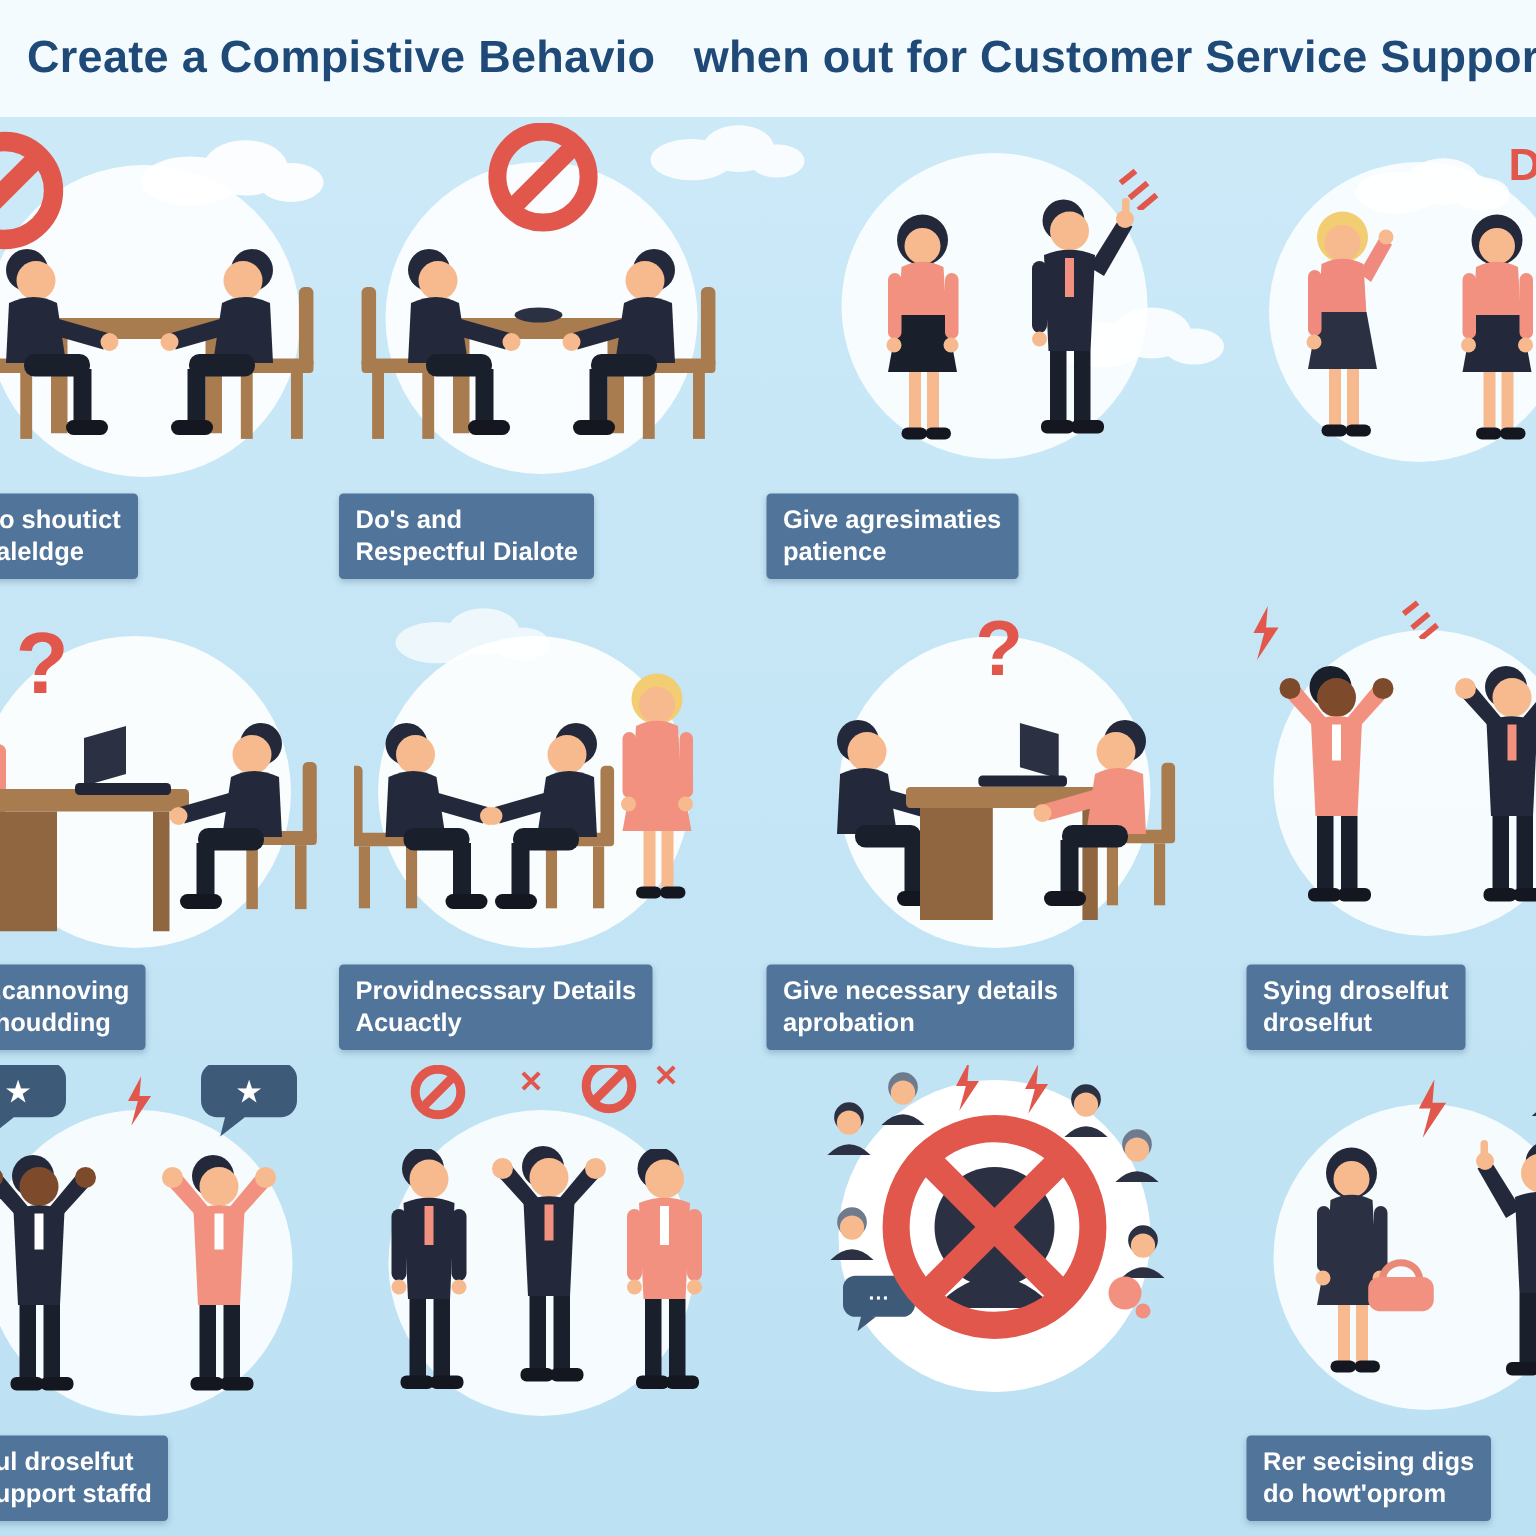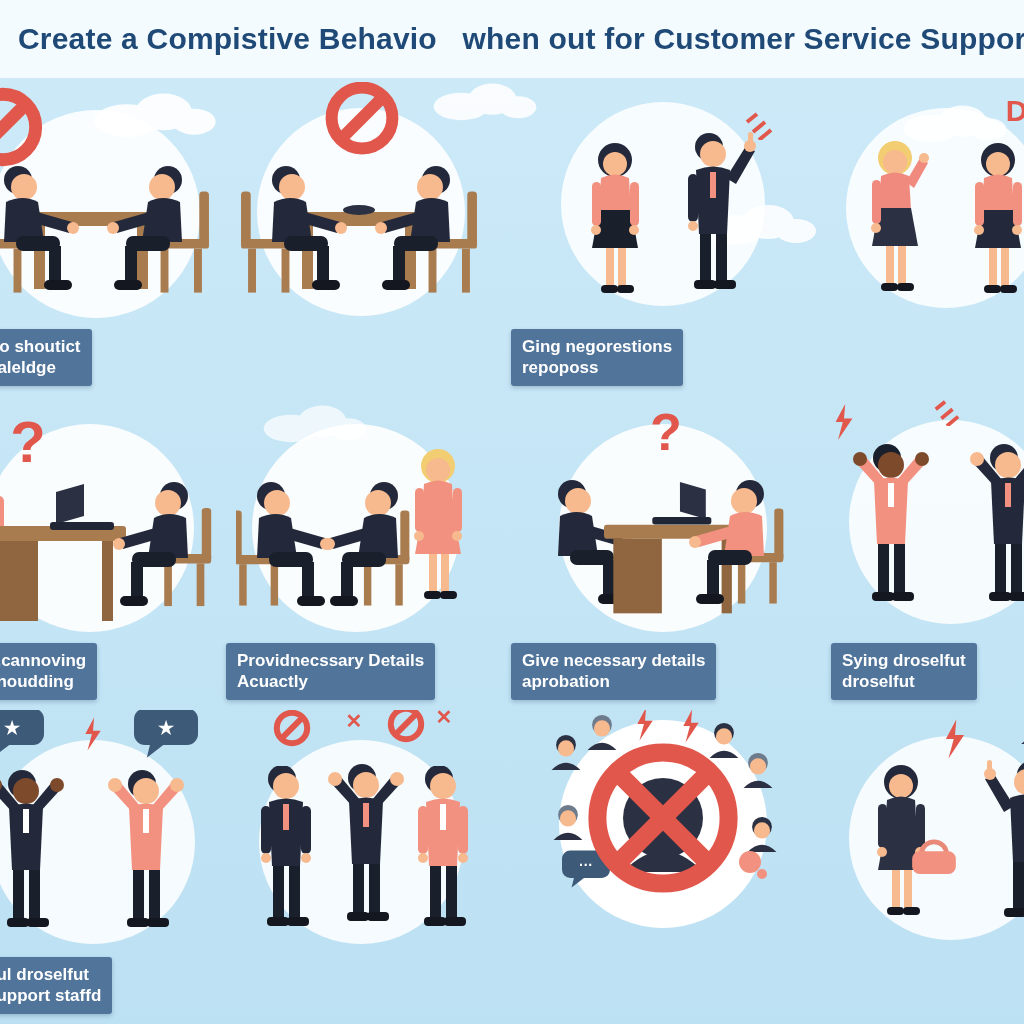--- a/index.html
+++ b/index.html
@@ -212,6 +212,10 @@
           </g>
         <use href="#s-prohibit" x="86" y="-4" width="80" height="80"></use>
       </svg>
+      <div class="caption">
+        <div>Do's and</div>
+        <div>Respectful Dialote</div>
+      </div>
     </div>
 
     <div class="cell">

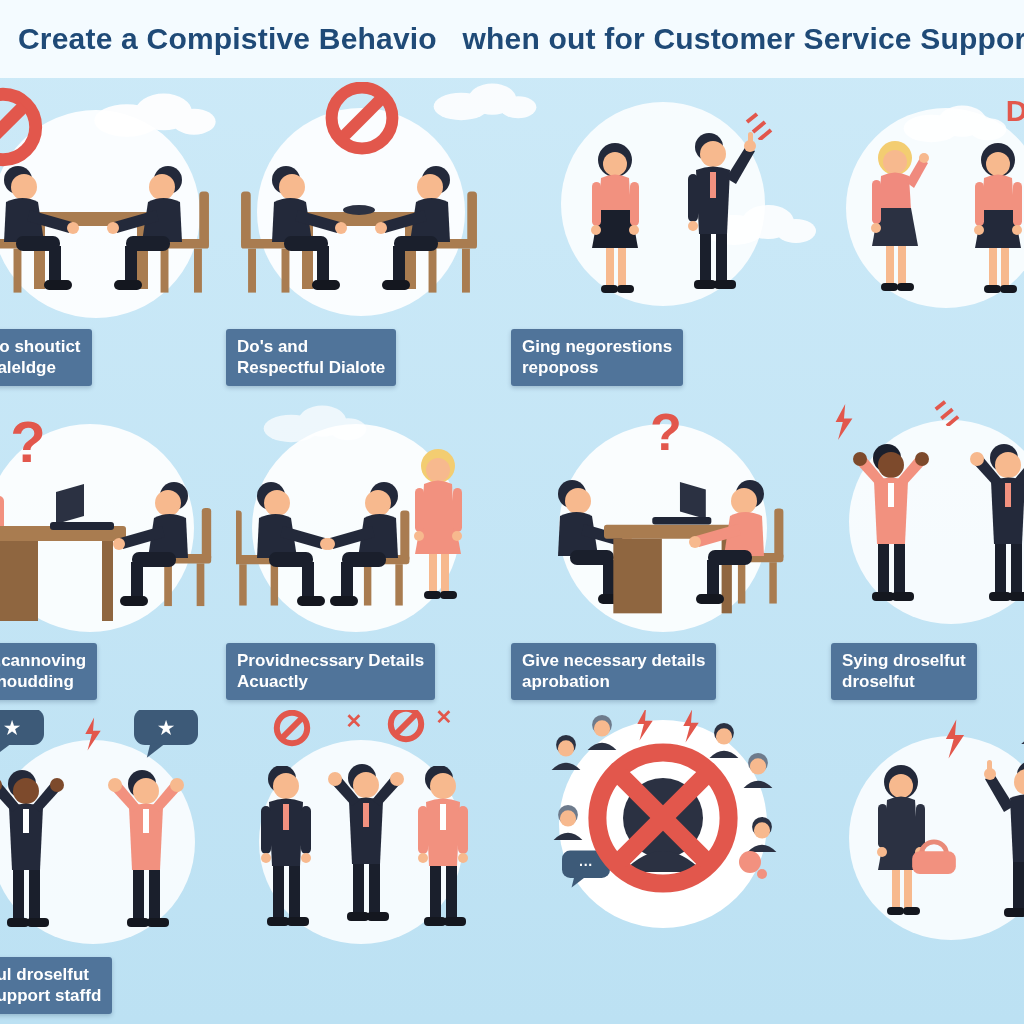--- a/index.html
+++ b/index.html
@@ -230,7 +230,7 @@
         <use href="#s-anger" x="205" y="28" width="30" height="30"></use>
       </svg>
       <div class="caption">
-        <div>Ging negorestions</div>
+        <div>Give agresimaties</div>
         <div>repoposs</div>
       </div>
     </div>

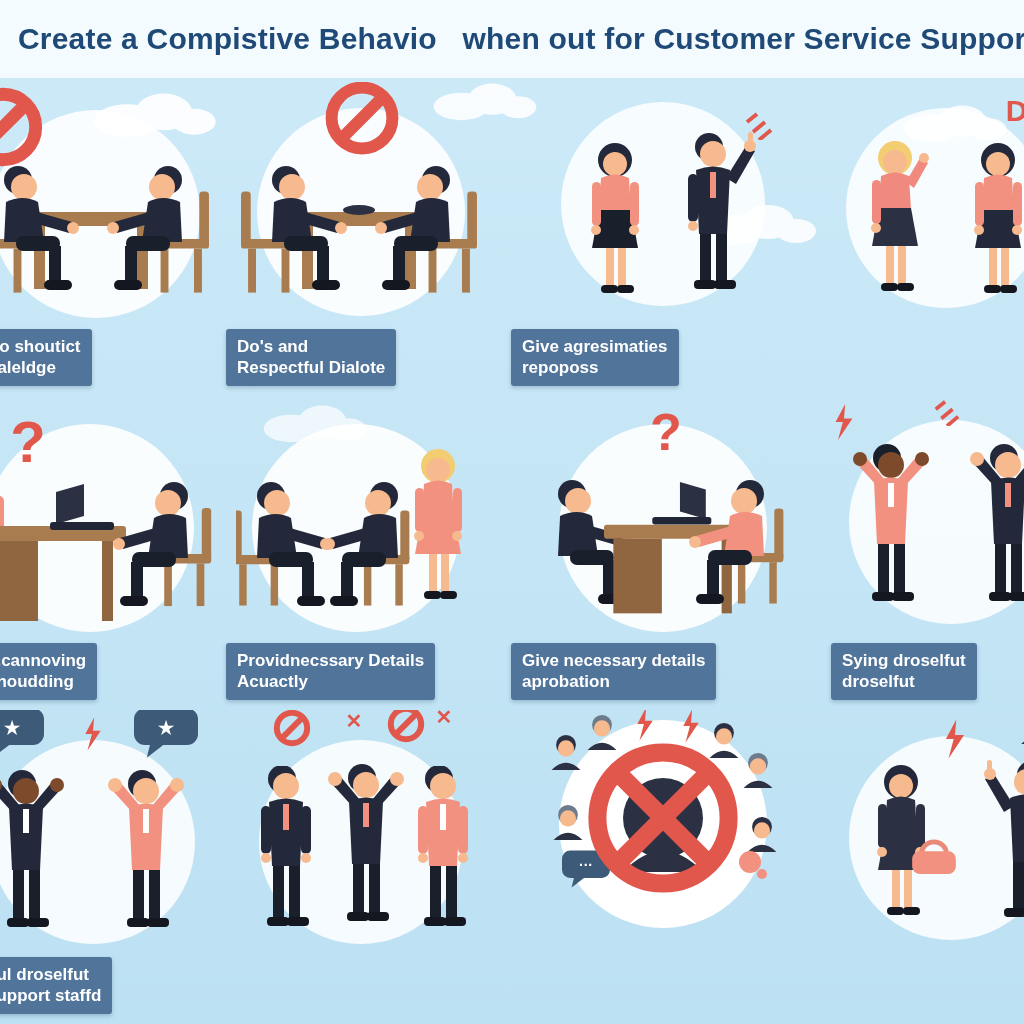--- a/index.html
+++ b/index.html
@@ -231,7 +231,7 @@
       </svg>
       <div class="caption">
         <div>Give agresimaties</div>
-        <div>repoposs</div>
+        <div>patience</div>
       </div>
     </div>
 

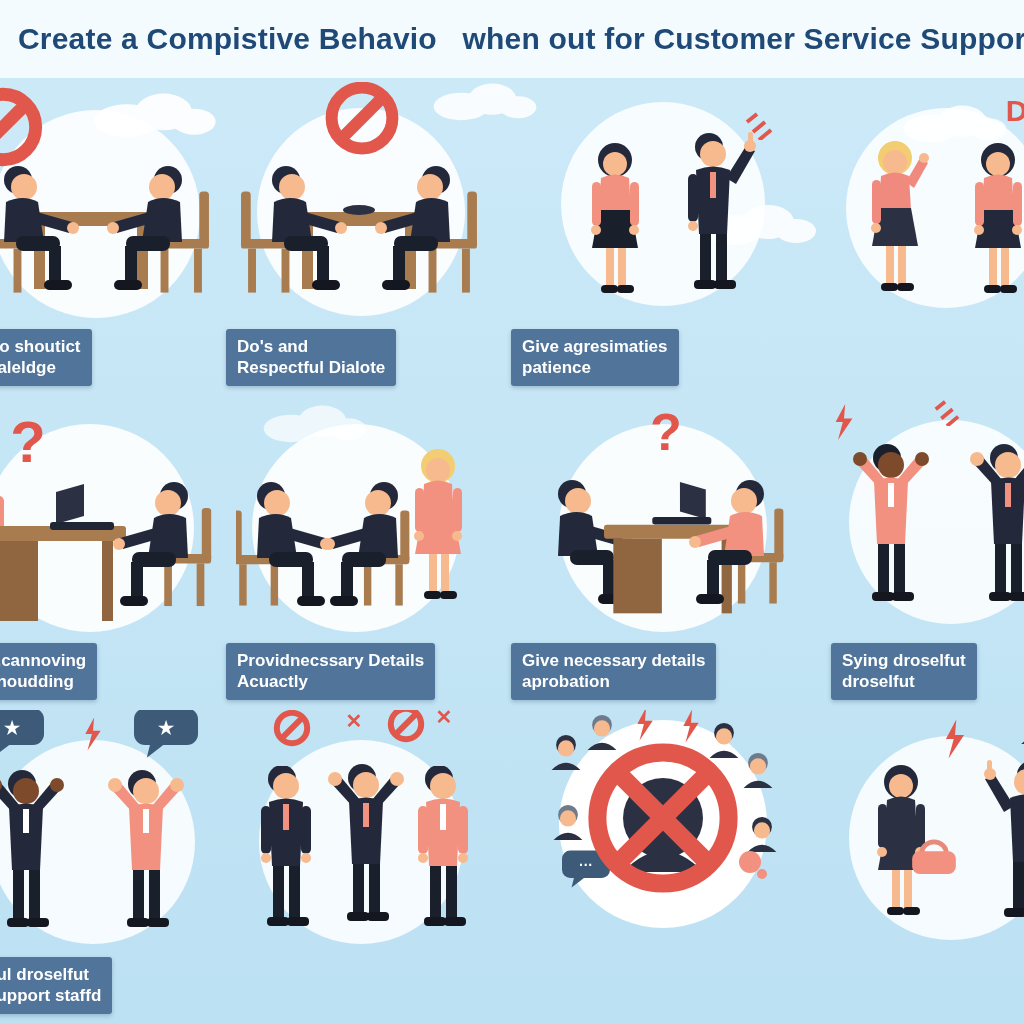--- a/index.html
+++ b/index.html
@@ -414,6 +414,10 @@
           <use href="#s-man-point" width="100" height="175"></use>
         </g>
       </svg>
+      <div class="caption">
+        <div>Rer secising digs</div>
+        <div>do howt'oprom</div>
+      </div>
     </div>
 
   </div>

